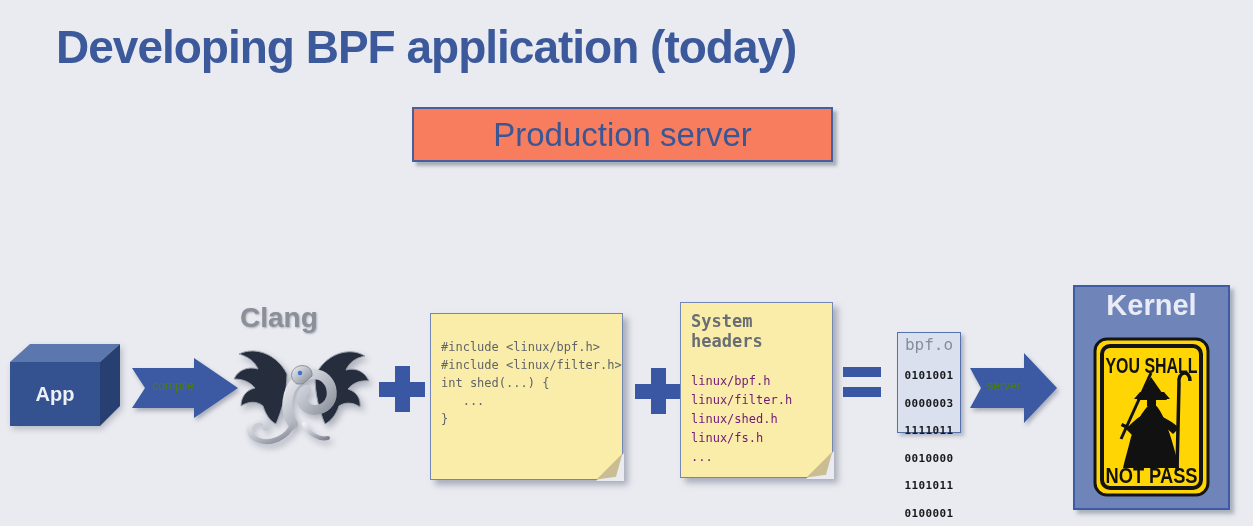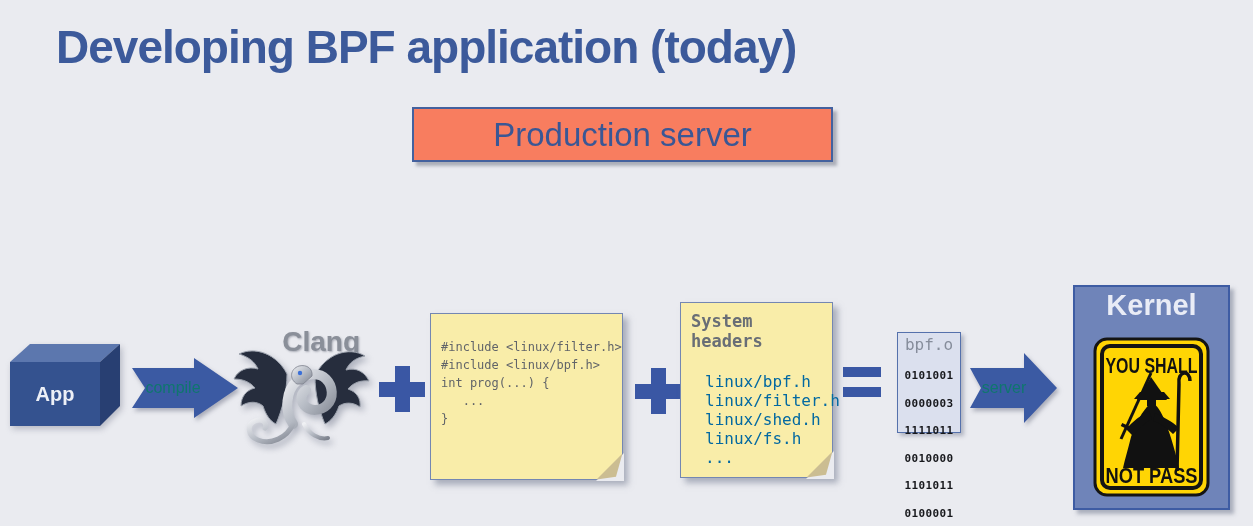--- a/index.html
+++ b/index.html
@@ -61,7 +61,7 @@
   .objfile .obj-rows span{display:block;margin-top:16px;}
 
   
-  .clang-label{position:absolute;left:240px;top:326px;width:120px;text-align:right;
+  .clang-label{position:absolute;left:240px;top:302px;width:120px;text-align:left;
                font-size:28px;font-weight:bold;color:#8a8f99;
                text-shadow:1px 1px 2px rgba(90,95,110,.45);}
   .dragon{position:absolute;left:231px;top:344px;filter:drop-shadow(3px 4px 3px rgba(105,110,130,.45));}

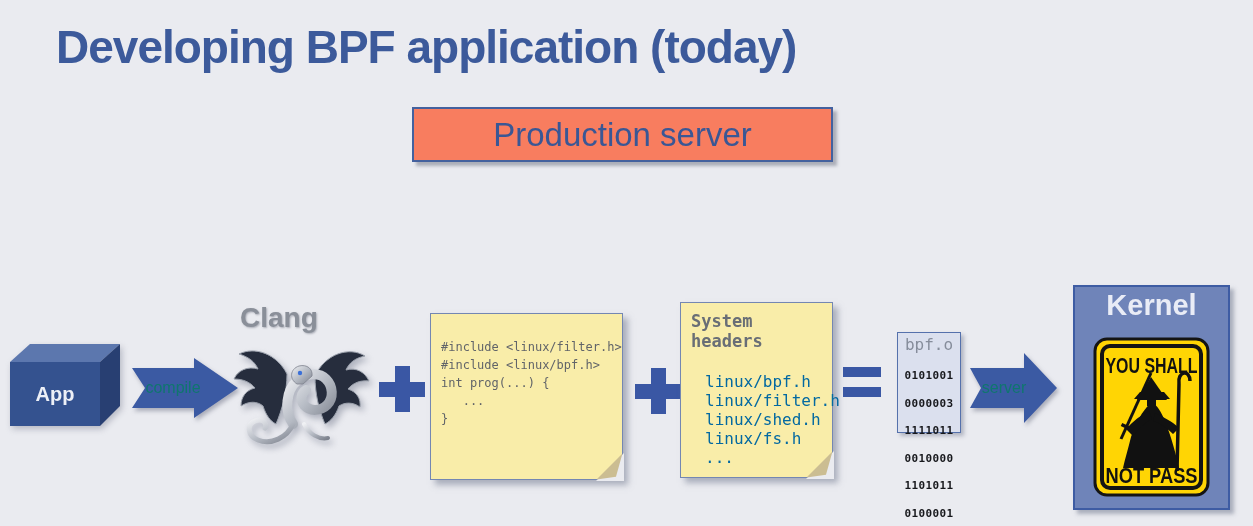--- a/index.html
+++ b/index.html
@@ -128,7 +128,7 @@
   <div class="plus" style="left:379px;top:366px;"></div>
 
   <div class="note bpfc">
-    <pre class="note-code"><span>#include &lt;linux/filter.h&gt;</span><span>#include &lt;linux/bpf.h&gt;</span><span>int prog(...) {</span><span>   ...</span><span>}</span></pre>
+    <pre class="note-code"><span>#include &lt;linux/bpf.h&gt;</span><span>#include &lt;linux/filter.h&gt;</span><span>int prog(...) {</span><span>   ...</span><span>}</span></pre>
     <div class="cut"></div>
     <div class="flap"></div>
   </div>

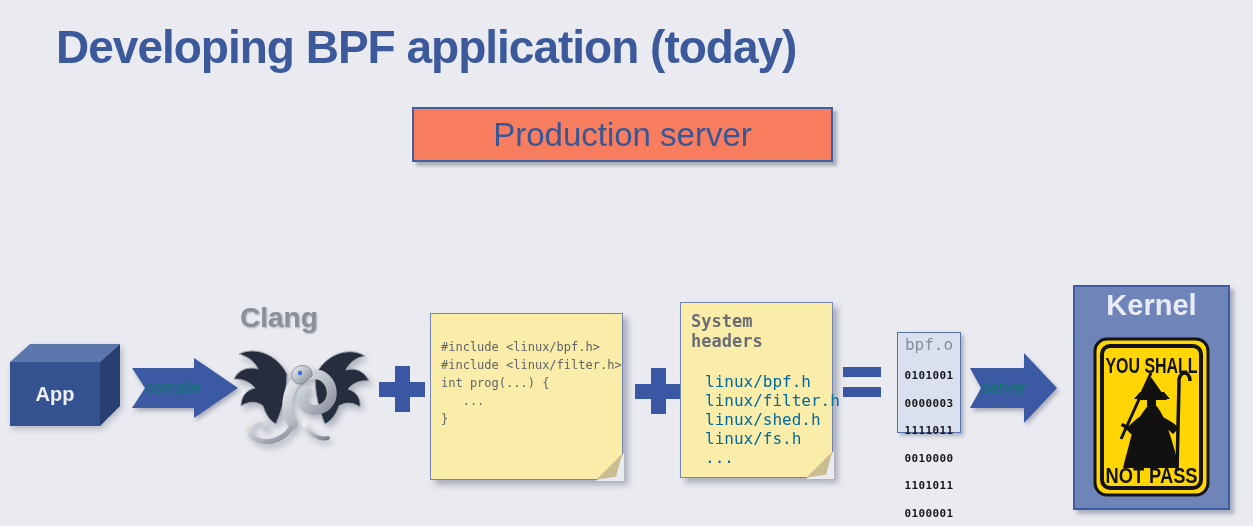--- a/index.html
+++ b/index.html
@@ -20,7 +20,7 @@
   
   .blockarrow{position:absolute;}
   .blockarrow svg{position:absolute;left:0;top:0;filter:drop-shadow(2px 3px 2px rgba(105,110,130,.5));}
-  .arrow-label{position:absolute;color:#0f766e;font-size:16px;text-align:center;white-space:nowrap;}
+  .arrow-label{position:absolute;color:#4d7c0f;font-size:12px;text-align:center;white-space:nowrap;}
 
   
   .plus{position:absolute;width:46px;height:46px;}

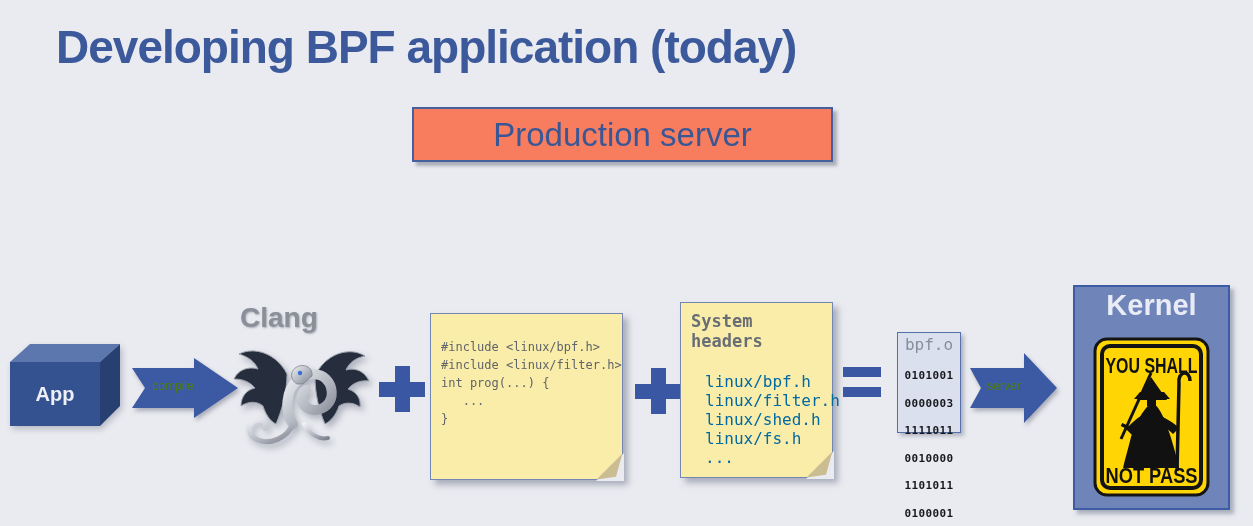--- a/index.html
+++ b/index.html
@@ -128,7 +128,7 @@
   <div class="plus" style="left:379px;top:366px;"></div>
 
   <div class="note bpfc">
-    <pre class="note-code"><span>#include &lt;linux/bpf.h&gt;</span><span>#include &lt;linux/filter.h&gt;</span><span>int prog(...) {</span><span>   ...</span><span>}</span></pre>
+    <pre class="note-code"><span>#include &lt;linux/bpf.h&gt;</span><span>#include &lt;linux/filter.h&gt;</span><span>int shed(...) {</span><span>   ...</span><span>}</span></pre>
     <div class="cut"></div>
     <div class="flap"></div>
   </div>

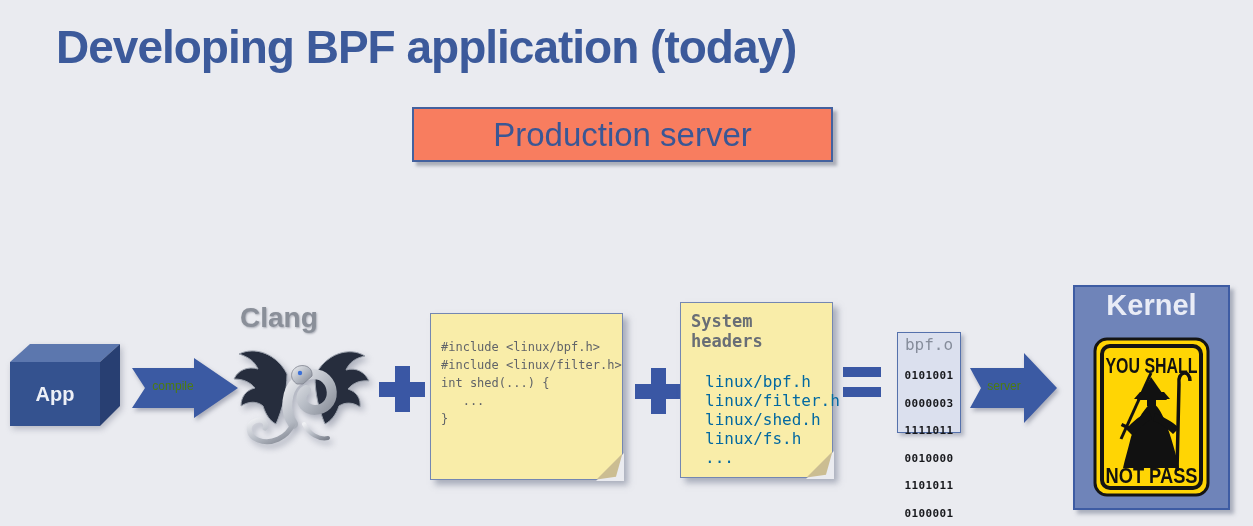--- a/index.html
+++ b/index.html
@@ -49,7 +49,7 @@
 
   .headers{left:680px;top:302px;width:153px;height:176px;padding:8px 10px;}
   .headers .note-title{font-size:17px;color:#696e76;}
-  .headers .note-code{margin-top:21px;font-size:16px;line-height:19px;color:#0369a1;margin-left:14px;}
+  .headers .note-code{margin-top:21px;font-size:12px;line-height:19px;color:#701a75;}
 
   
   .objfile{position:absolute;left:897px;top:332px;width:64px;height:101px;box-sizing:border-box;

